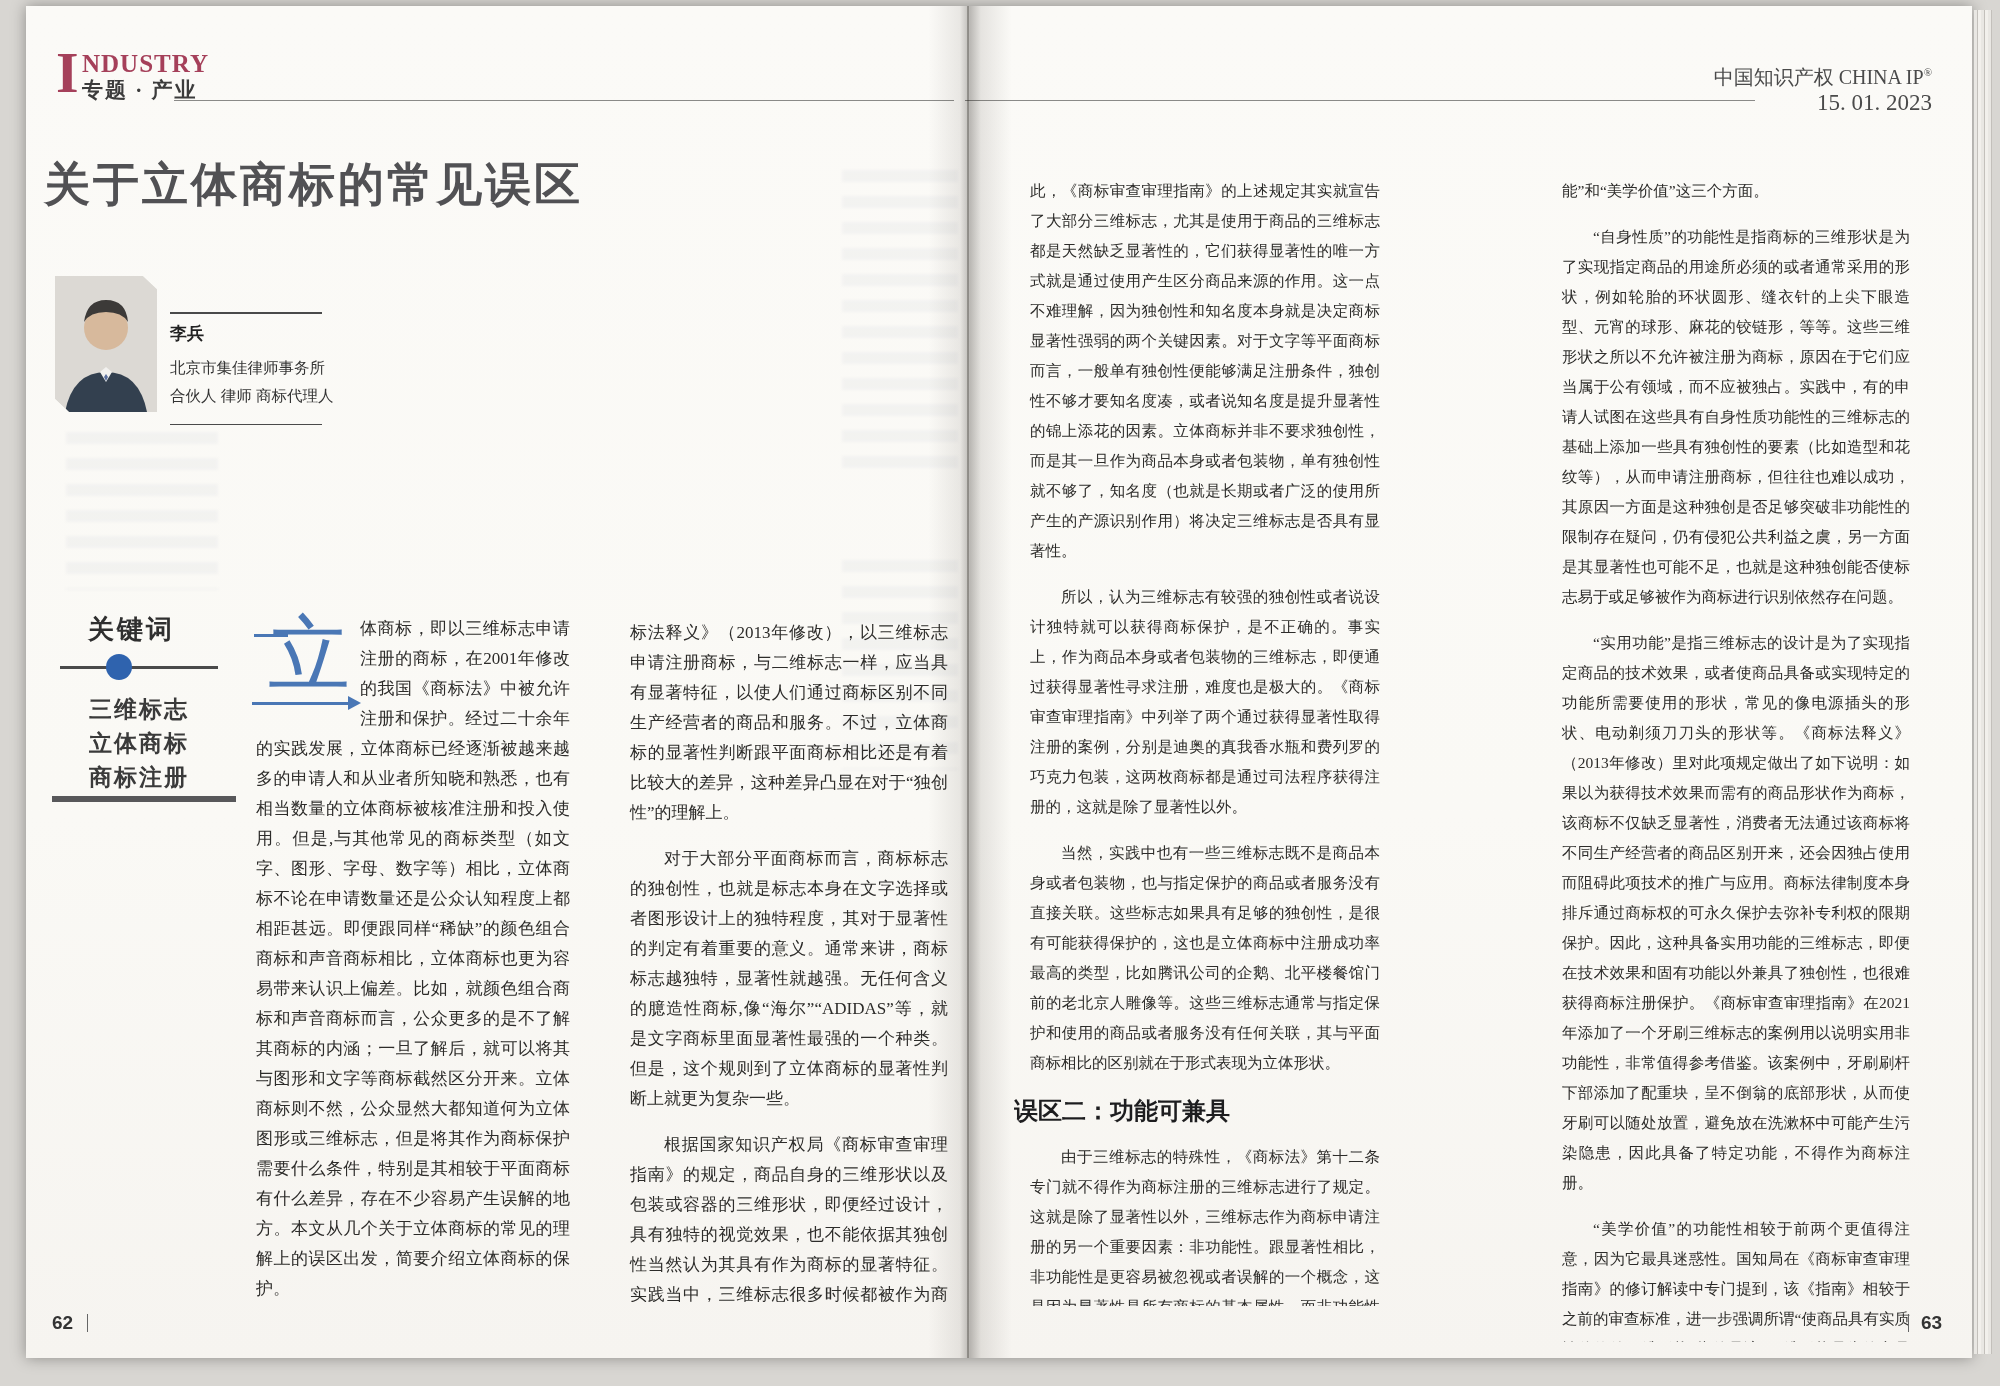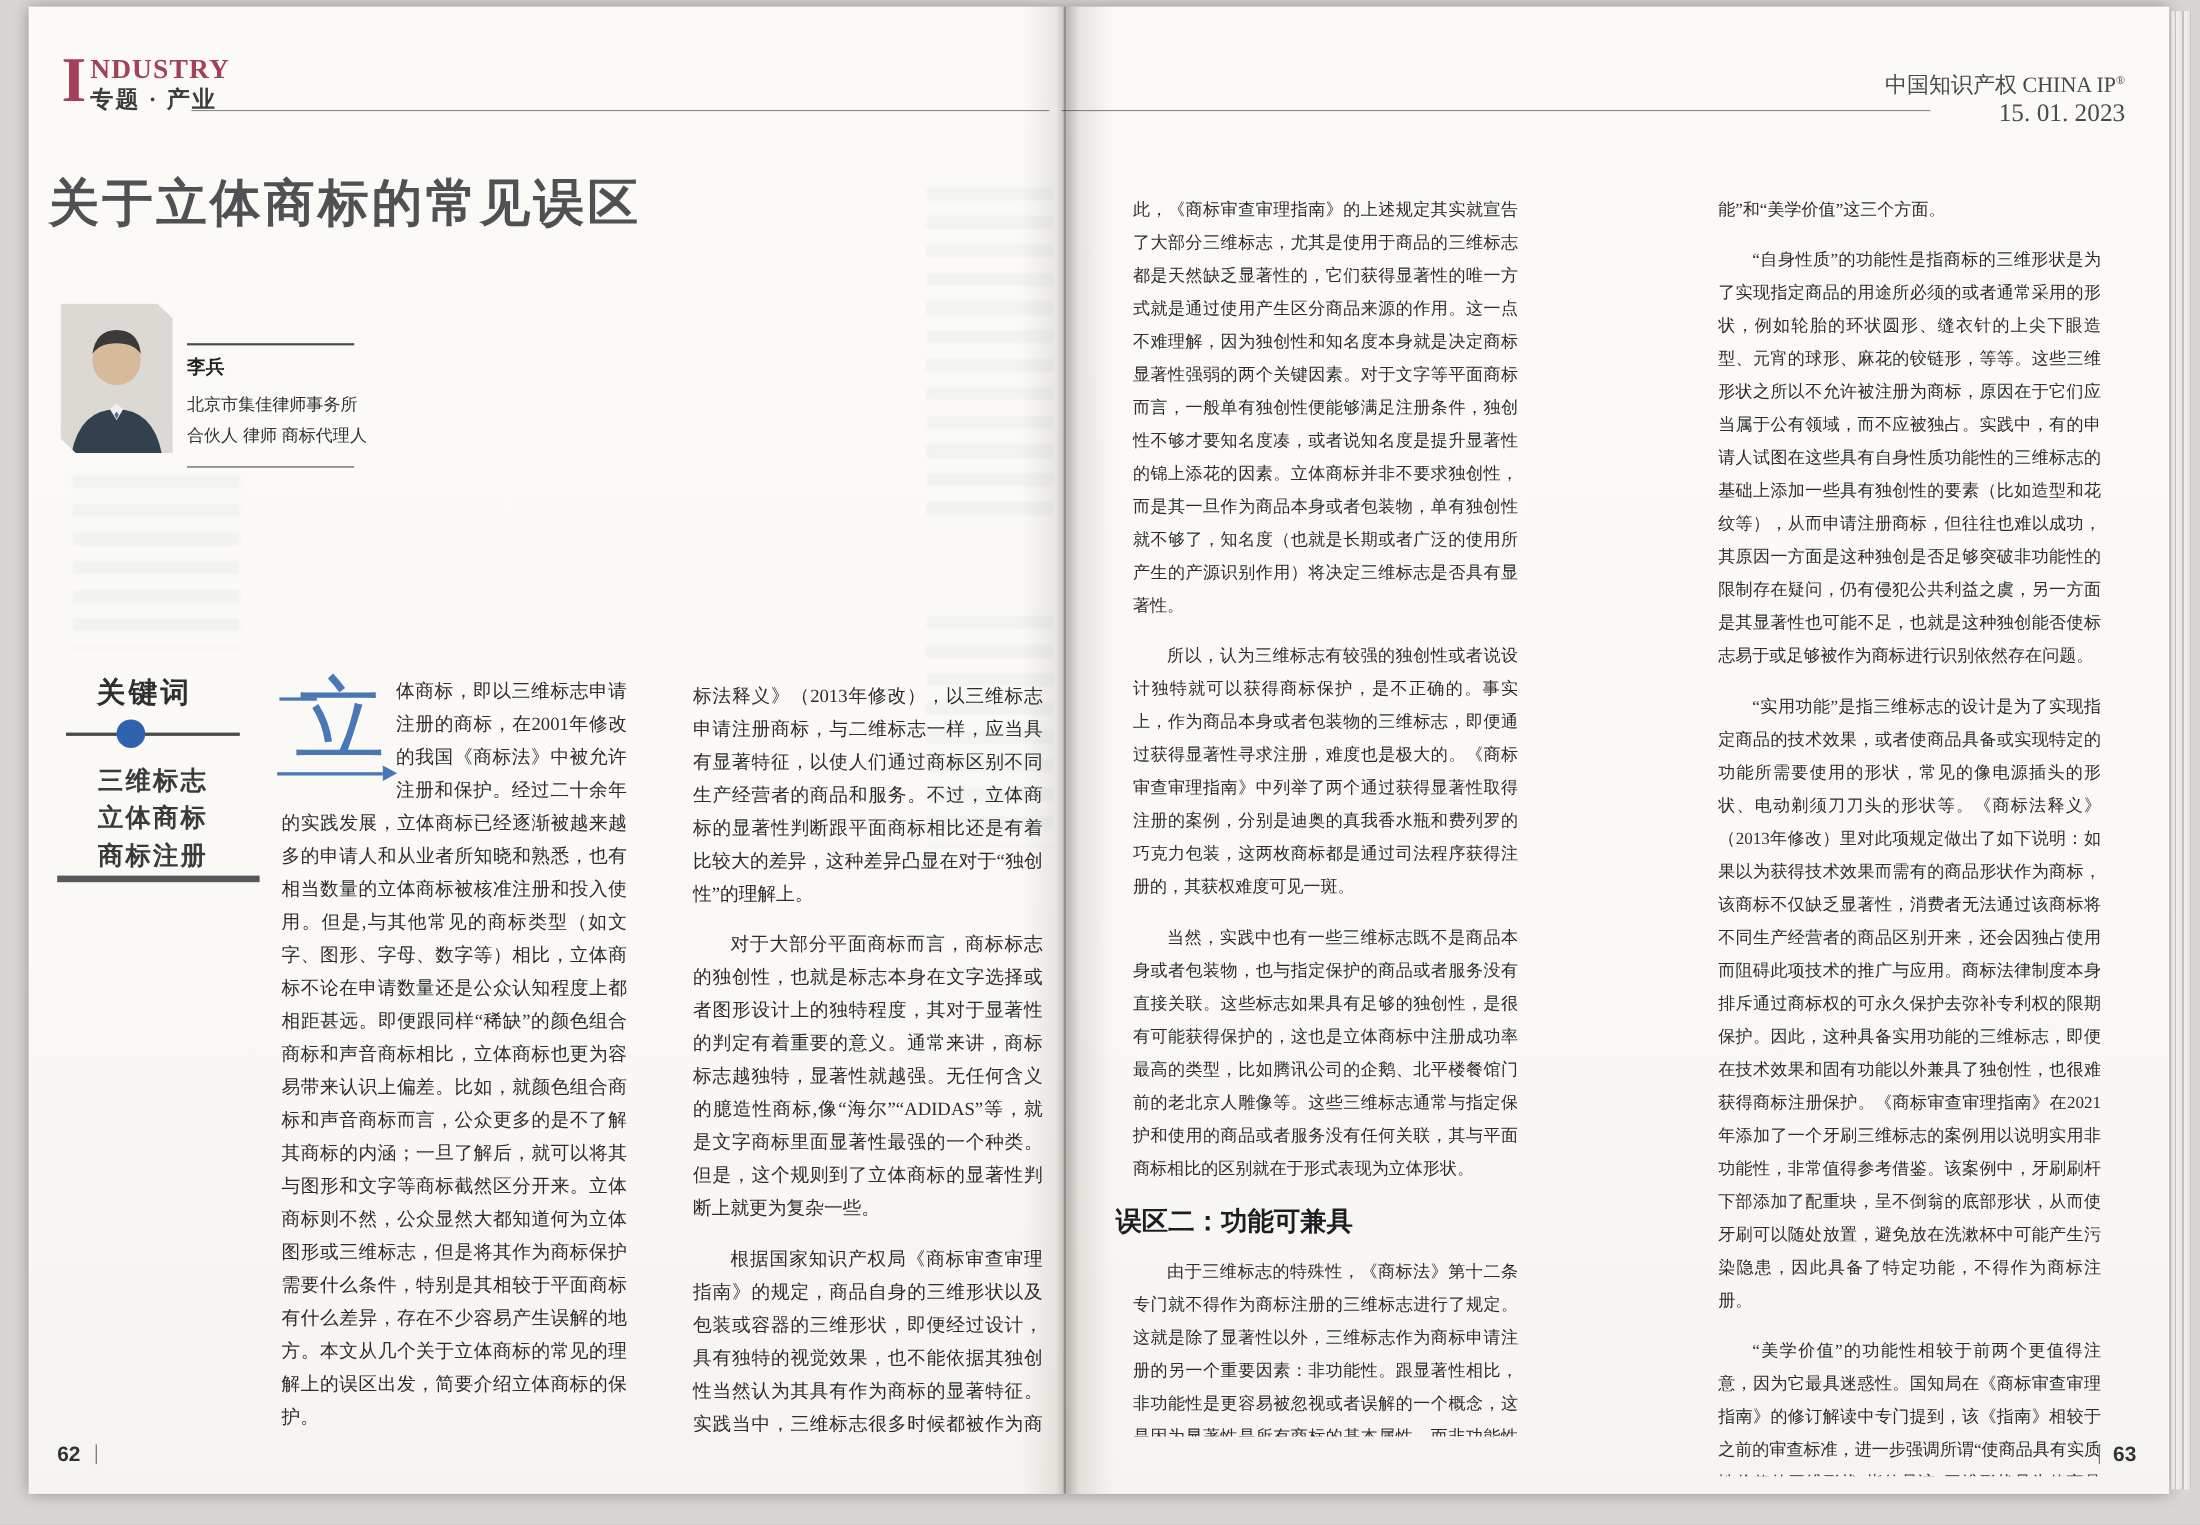--- a/index.html
+++ b/index.html
@@ -138,7 +138,7 @@
 
   <div class="col rp" style="left:1014px;top:160px;width:382px;height:1146px;">
     <p>此，《商标审查审理指南》的上述规定其实就宣告了大部分三维标志，尤其是使用于商品的三维标志都是天然缺乏显著性的，它们获得显著性的唯一方式就是通过使用产生区分商品来源的作用。这一点不难理解，因为独创性和知名度本身就是决定商标显著性强弱的两个关键因素。对于文字等平面商标而言，一般单有独创性便能够满足注册条件，独创性不够才要知名度凑，或者说知名度是提升显著性的锦上添花的因素。立体商标并非不要求独创性，而是其一旦作为商品本身或者包装物，单有独创性就不够了，知名度（也就是长期或者广泛的使用所产生的产源识别作用）将决定三维标志是否具有显著性。</p>
-    <p class="indent">所以，认为三维标志有较强的独创性或者说设计独特就可以获得商标保护，是不正确的。事实上，作为商品本身或者包装物的三维标志，即便通过获得显著性寻求注册，难度也是极大的。《商标审查审理指南》中列举了两个通过获得显著性取得注册的案例，分别是迪奥的真我香水瓶和费列罗的巧克力包装，这两枚商标都是通过司法程序获得注册的，其获权难度可见一斑。</p>
+    <p class="indent">所以，认为三维标志有较强的独创性或者说设计独特就可以获得商标保护，是不正确的。事实上，作为商品本身或者包装物的三维标志，即便通过获得显著性寻求注册，难度也是极大的。《商标审查审理指南》中列举了两个通过获得显著性取得注册的案例，分别是迪奥的真我香水瓶和费列罗的巧克力包装，这两枚商标都是通过司法程序获得注册的，这就是除了显著性以外。</p>
     <p class="indent">当然，实践中也有一些三维标志既不是商品本身或者包装物，也与指定保护的商品或者服务没有直接关联。这些标志如果具有足够的独创性，是很有可能获得保护的，这也是立体商标中注册成功率最高的类型，比如腾讯公司的企鹅、北平楼餐馆门前的老北京人雕像等。这些三维标志通常与指定保护和使用的商品或者服务没有任何关联，其与平面商标相比的区别就在于形式表现为立体形状。</p>
     <p class="heading h-right">误区二：功能可兼具</p>
     <p class="indent">由于三维标志的特殊性，《商标法》第十二条专门就不得作为商标注册的三维标志进行了规定。这就是除了显著性以外，三维标志作为商标申请注册的另一个重要因素：非功能性。跟显著性相比，非功能性是更容易被忽视或者误解的一个概念，这是因为显著性是所有商标的基本属性，而非功能性专属于立体商标。根据《商标法》和《商标审查审理指南》的有关规定，立体商标的非功能性主要体现在“自身性质”“实用功</p>

